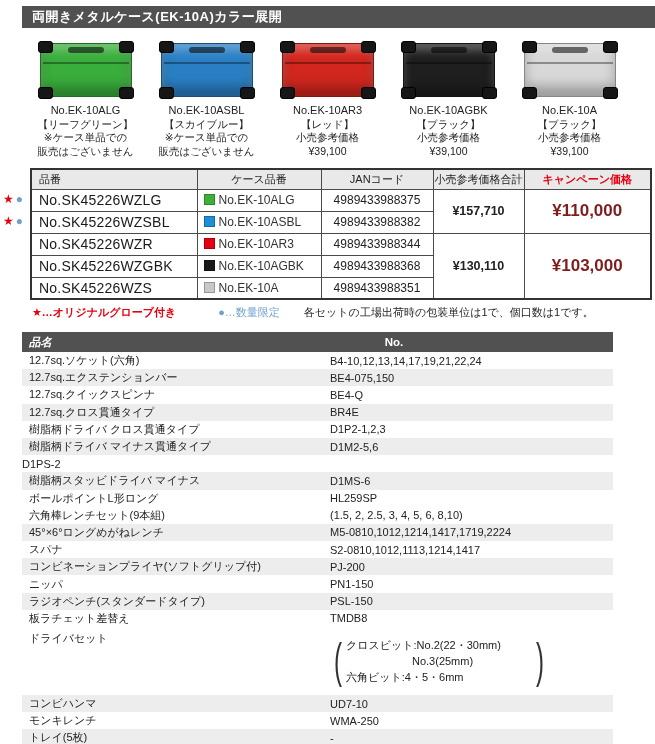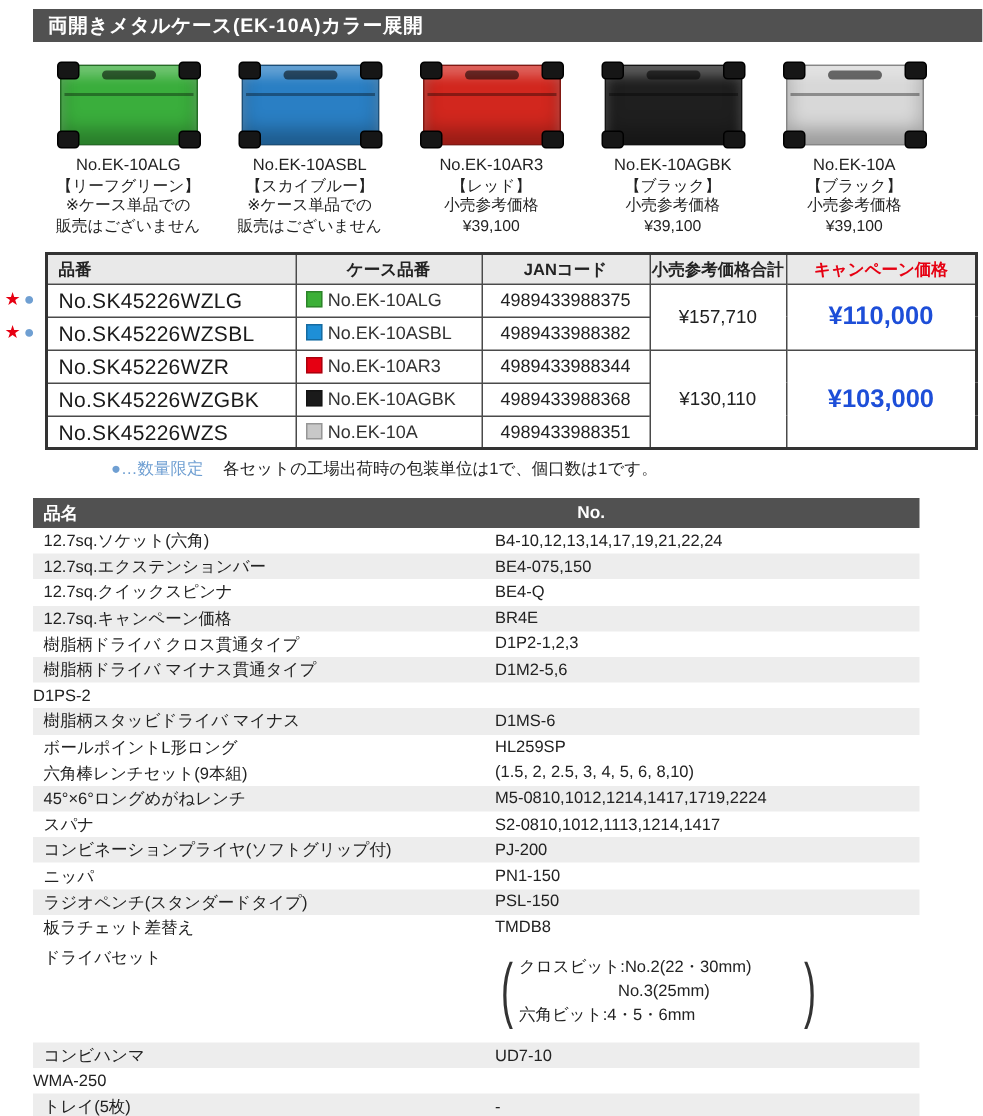--- a/index.html
+++ b/index.html
@@ -36,7 +36,7 @@
   table.t1 th, table.t1 td { border: 1px solid #4a4a4a; overflow: hidden; white-space: nowrap; }
   table.t1 { border: 2px solid #333; }
   table.t1 tr.head th {
-    height: 20px; background: #e9e9e9; font-size: 11px; font-weight: bold;
+    height: 20px; background: #e9e9e9; font-size: 11px; font-weight: normal;
     color: #222; text-align: center;
   }
   table.t1 tr.head th.h-hin { text-align: left; padding-left: 7px; }

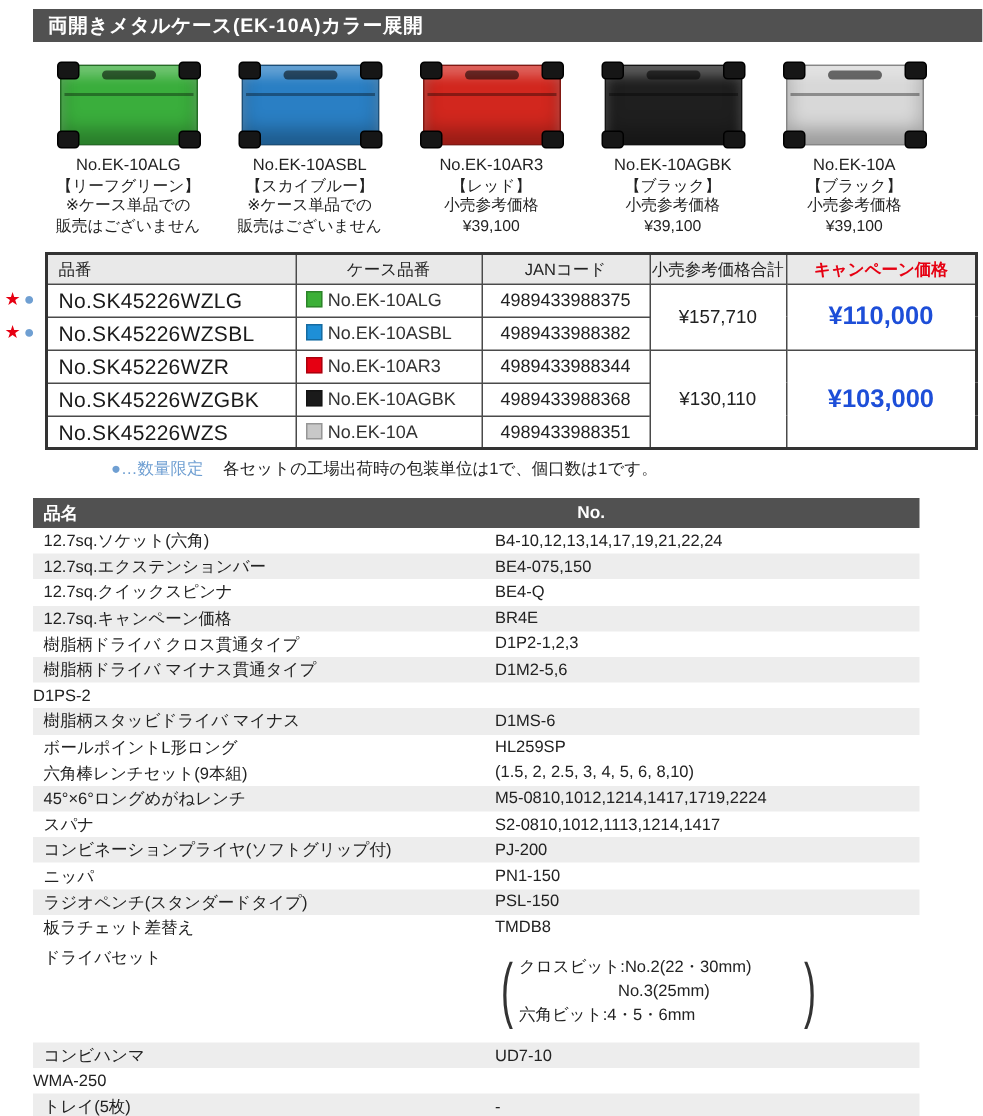--- a/index.html
+++ b/index.html
@@ -46,7 +46,7 @@
   td.cs  { font-size: 12px; padding-left: 6px; }
   td.cs .sw { display:inline-block; width: 11px; height: 11px; margin-right: 4px; vertical-align: -1px; border: 1px solid rgba(0,0,0,.25); }
   td.jan { font-size: 12px; text-align: center; color: #222; }
-  td.tot { font-size: 12.5px; text-align: center; color: #222; }
+  td.tot { font-size: 12.5px; text-align: center; color: #222; font-weight: bold; }
   td.cmp { font-size: 17px; font-weight: bold; color: #1d4ed8; text-align: center; }
   .rowmark { position: absolute; left: -27px; display: flex; gap: 2px; align-items: center; }
   .rowmark .star { color: #e60012; font-size: 12px; }

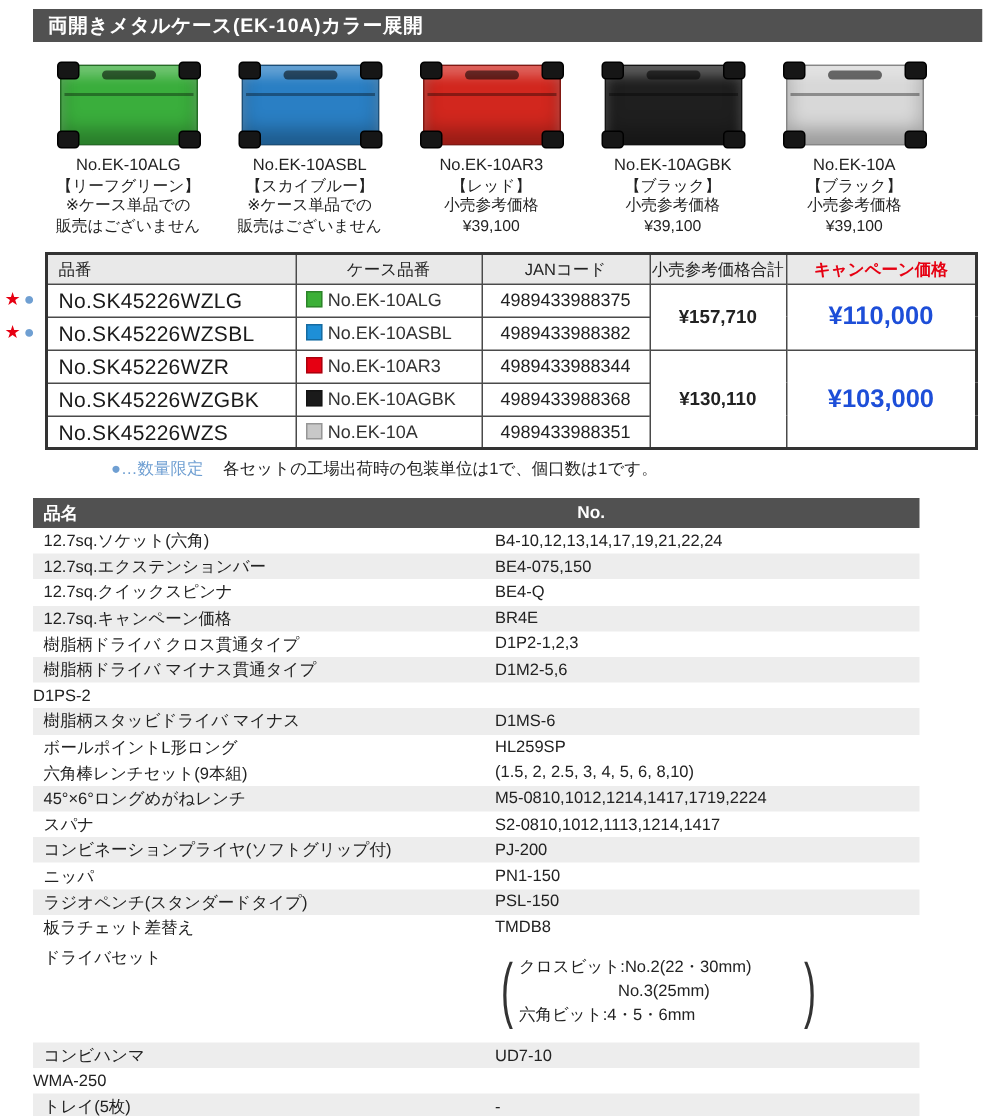--- a/index.html
+++ b/index.html
@@ -47,7 +47,7 @@
   td.cs .sw { display:inline-block; width: 11px; height: 11px; margin-right: 4px; vertical-align: -1px; border: 1px solid rgba(0,0,0,.25); }
   td.jan { font-size: 12px; text-align: center; color: #222; }
   td.tot { font-size: 12.5px; text-align: center; color: #222; font-weight: bold; }
-  td.cmp { font-size: 17px; font-weight: bold; color: #1d4ed8; text-align: center; }
+  td.cmp { font-size: 17px; font-weight: bold; color: #7f1d1d; text-align: center; }
   .rowmark { position: absolute; left: -27px; display: flex; gap: 2px; align-items: center; }
   .rowmark .star { color: #e60012; font-size: 12px; }
   .rowmark .dot  { color: #6f9fd2; font-size: 12px; }

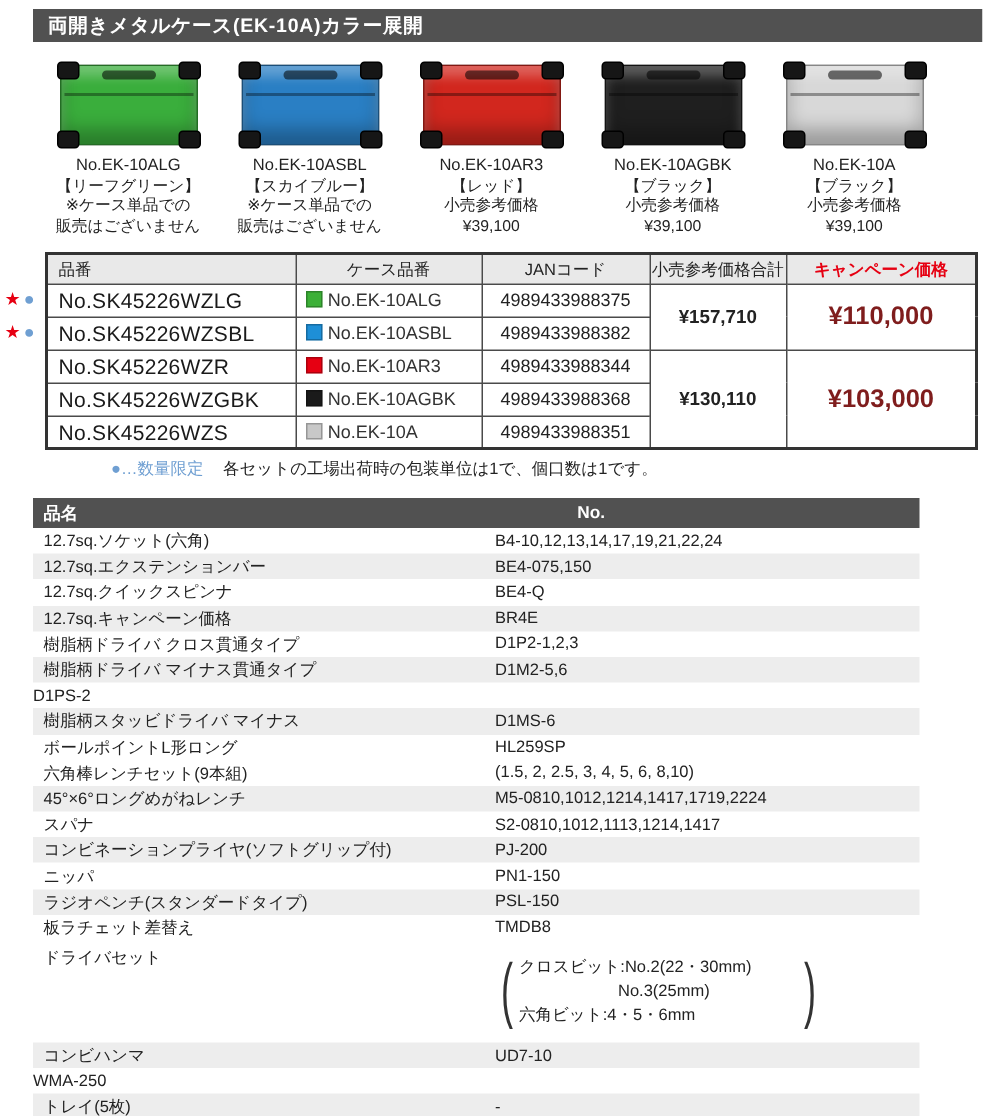--- a/index.html
+++ b/index.html
@@ -236,6 +236,7 @@
 </div>
 
 <div class="legend">
+  <span class="lg-star">★…オリジナルグローブ付き</span>
   <span class="lg-dot">●…数量限定</span>
   <span class="lg-note">各セットの工場出荷時の包装単位は1で、個口数は1です。</span>
 </div>

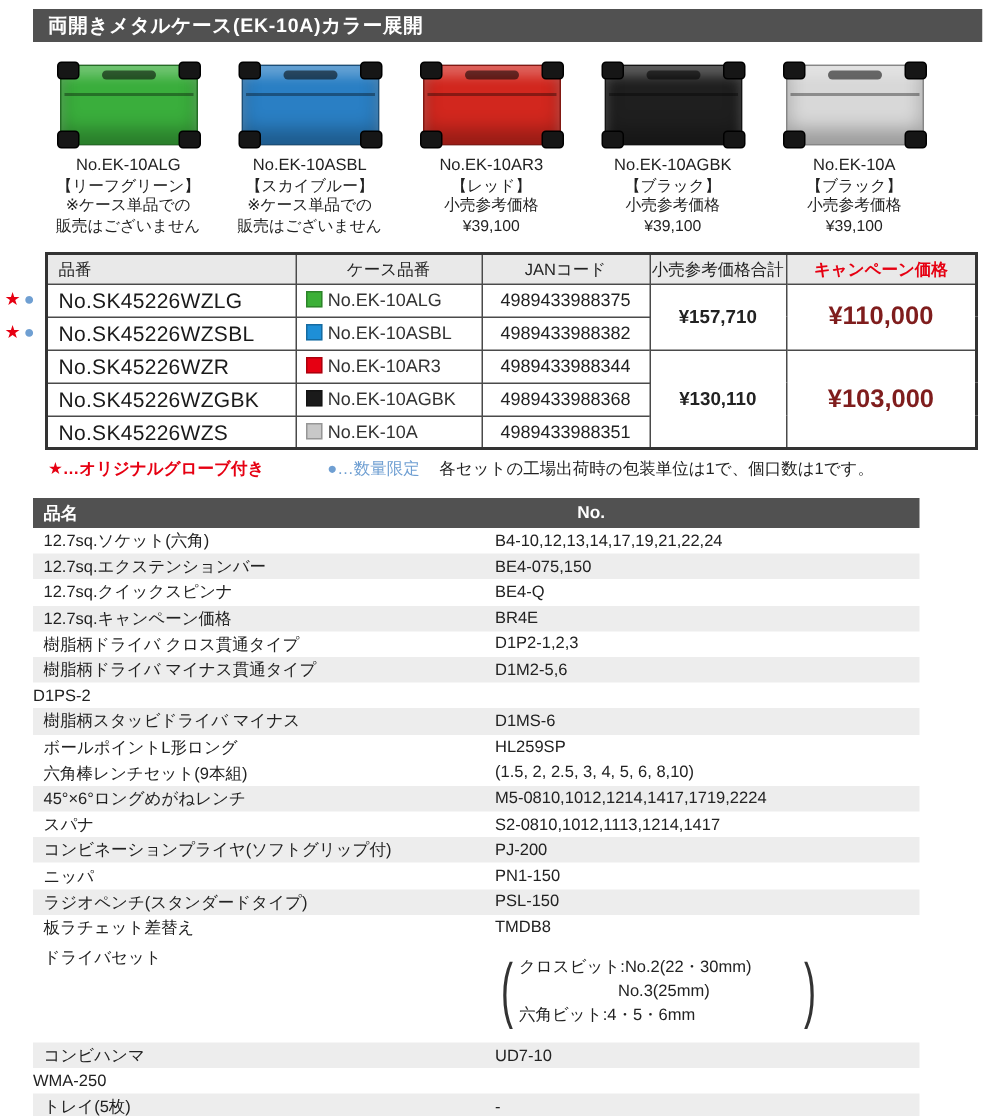--- a/index.html
+++ b/index.html
@@ -55,7 +55,7 @@
   .legend { margin: 5px 0 0 32px; font-size: 11px; display: flex; align-items: center; }
   .legend .lg-star { color: #e60012; font-weight: bold; }
   .legend .lg-dot  { color: #6f9fd2; margin-left: 42px; }
-  .legend .lg-note { color: #222; margin-left: 13px; }
+  .legend .lg-note { color: #222; margin-left: 24px; }
   
   .parts { margin: 12px 0 0 22px; width: 591px; }
   .p-head { height: 20px; background: #515151; color:#fff; font-size: 11.5px; font-weight: bold; display: flex; align-items: center; }

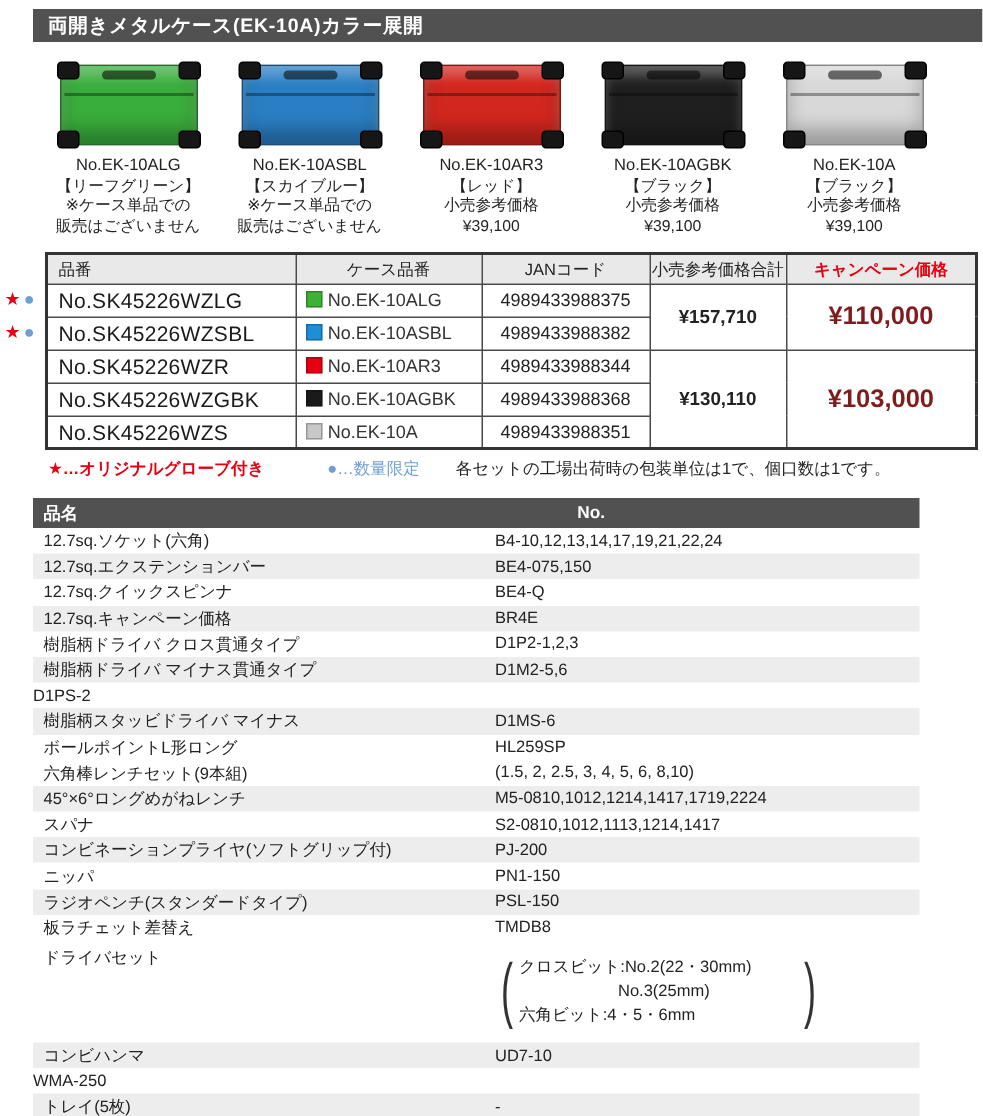--- a/index.html
+++ b/index.html
@@ -59,7 +59,7 @@
   
   .parts { margin: 12px 0 0 22px; width: 591px; }
   .p-head { height: 20px; background: #515151; color:#fff; font-size: 11.5px; font-weight: bold; display: flex; align-items: center; }
-  .p-head .ph-name { width: 364px; padding-left: 7px; }
+  .p-head .ph-name { width: 364px; padding-left: 7px; font-style: italic; }
   .p-head .ph-no   { width: 229px; }
   .prow { height: 17.2px; display: flex; align-items: center; font-size: 11px; color: #222; }
   .prow.shaded { background: #ededed; }

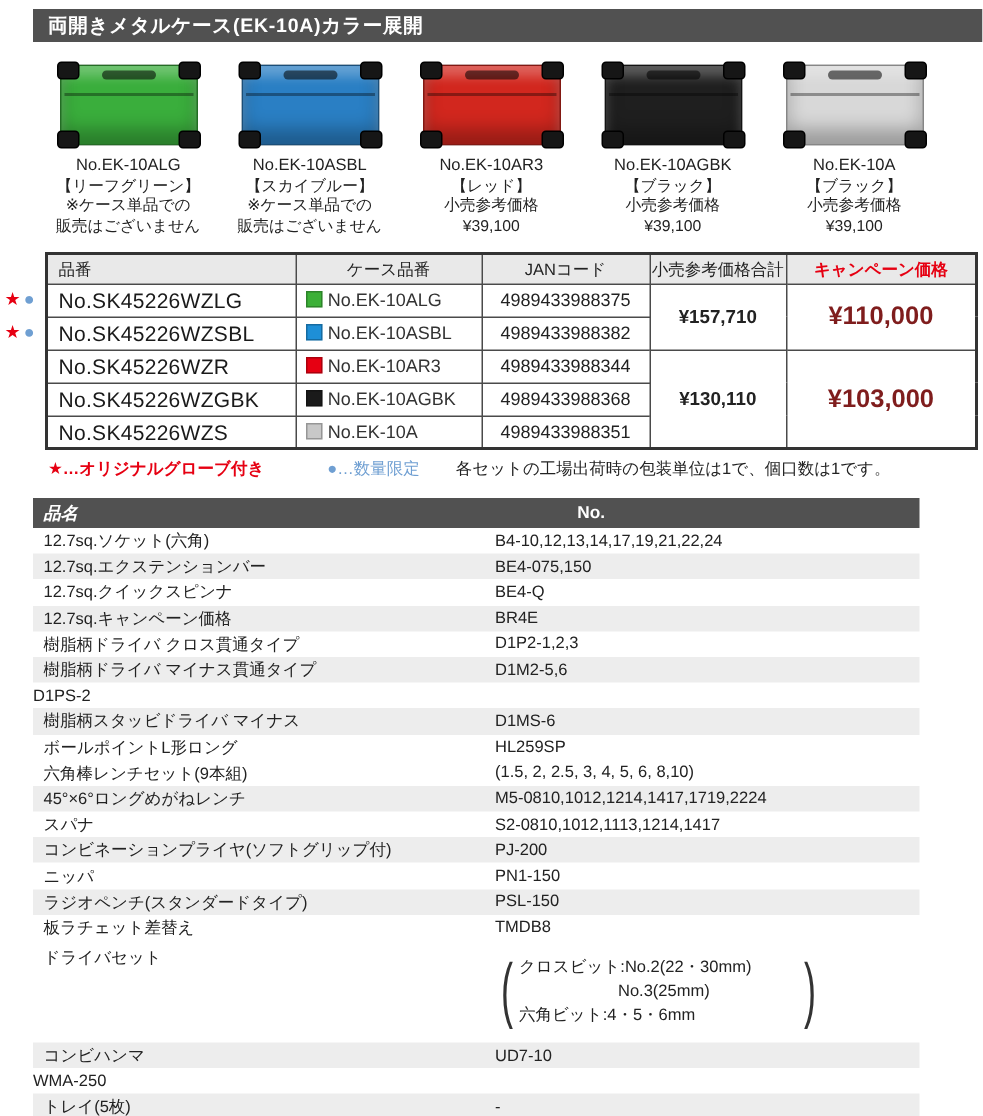--- a/index.html
+++ b/index.html
@@ -260,7 +260,7 @@
       <div class="c-no">BE4-Q</div>
     </div>
   <div class="prow shaded">
-      <div class="c-name">12.7sq.キャンペーン価格</div>
+      <div class="c-name">12.7sq.クロス貫通タイプ</div>
       <div class="c-no">BR4E</div>
     </div>
   <div class="prow">

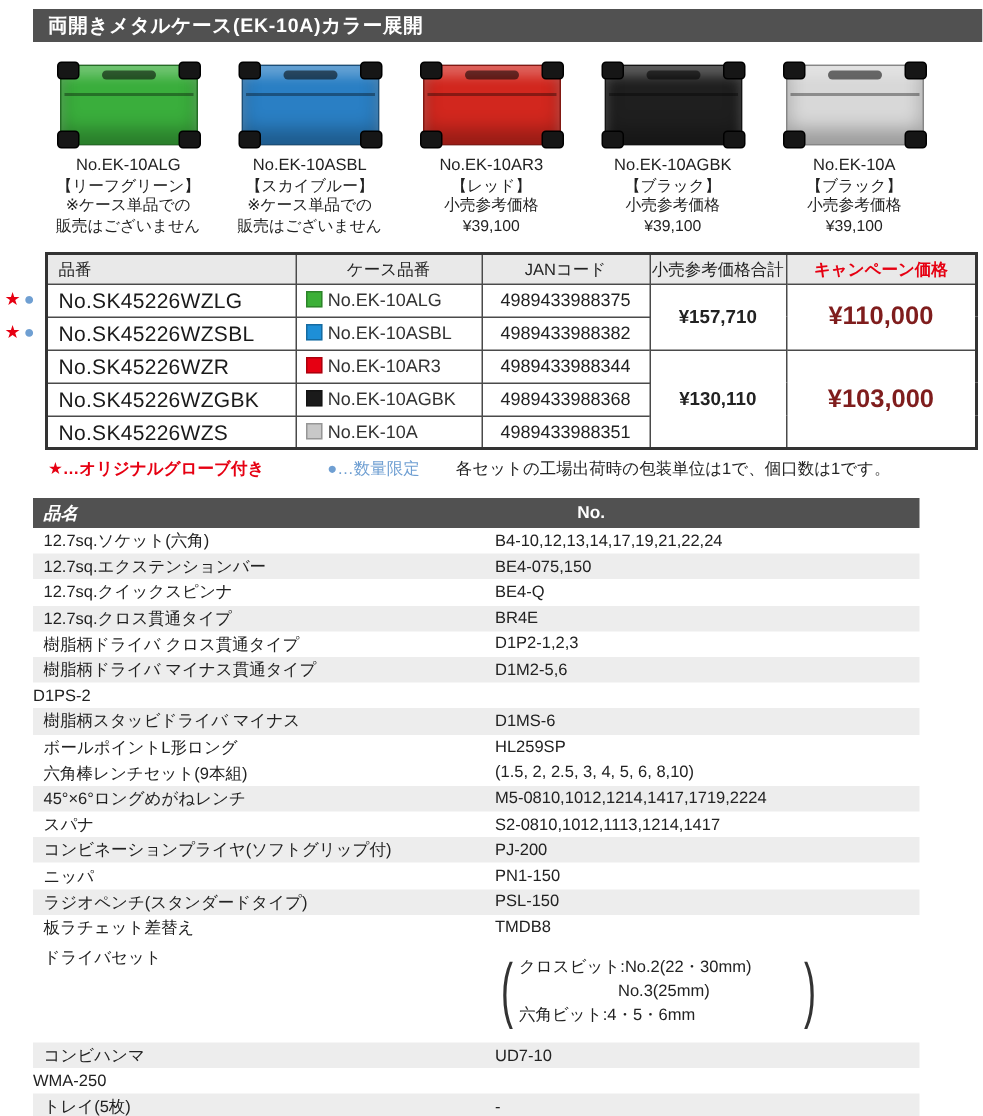--- a/index.html
+++ b/index.html
@@ -329,6 +329,7 @@
       <div class="c-no">UD7-10</div>
     </div>
   <div class="prow">
+      <div class="c-name">モンキレンチ</div>
       <div class="c-no">WMA-250</div>
     </div>
   <div class="prow shaded">

